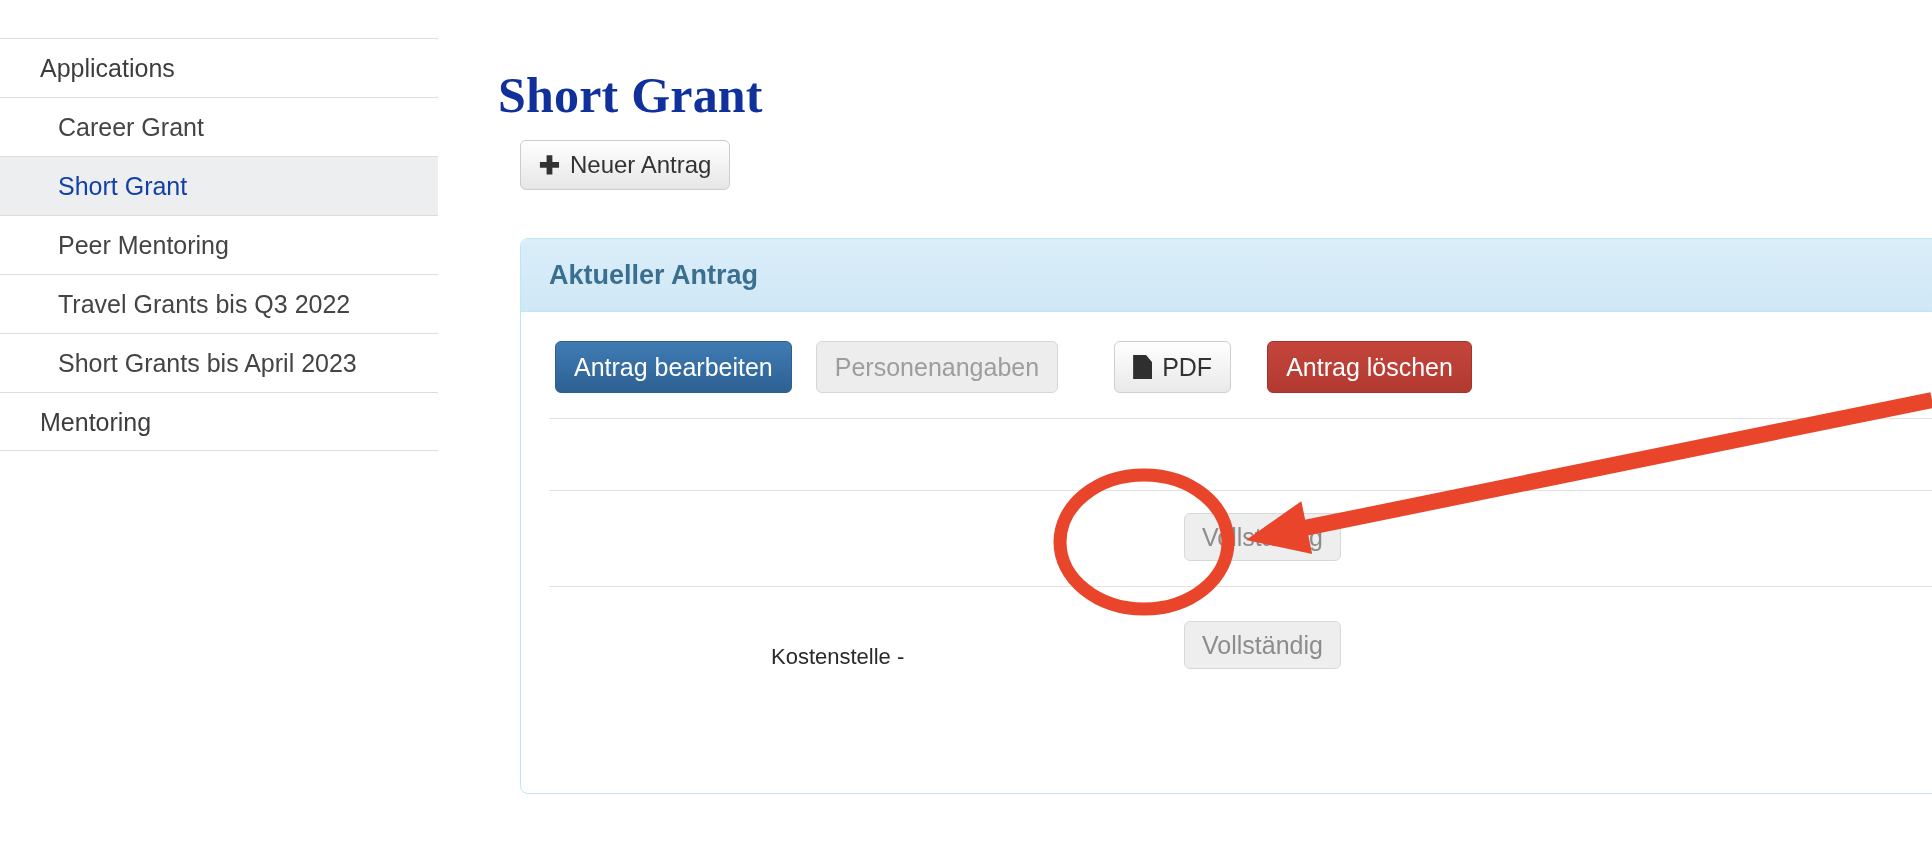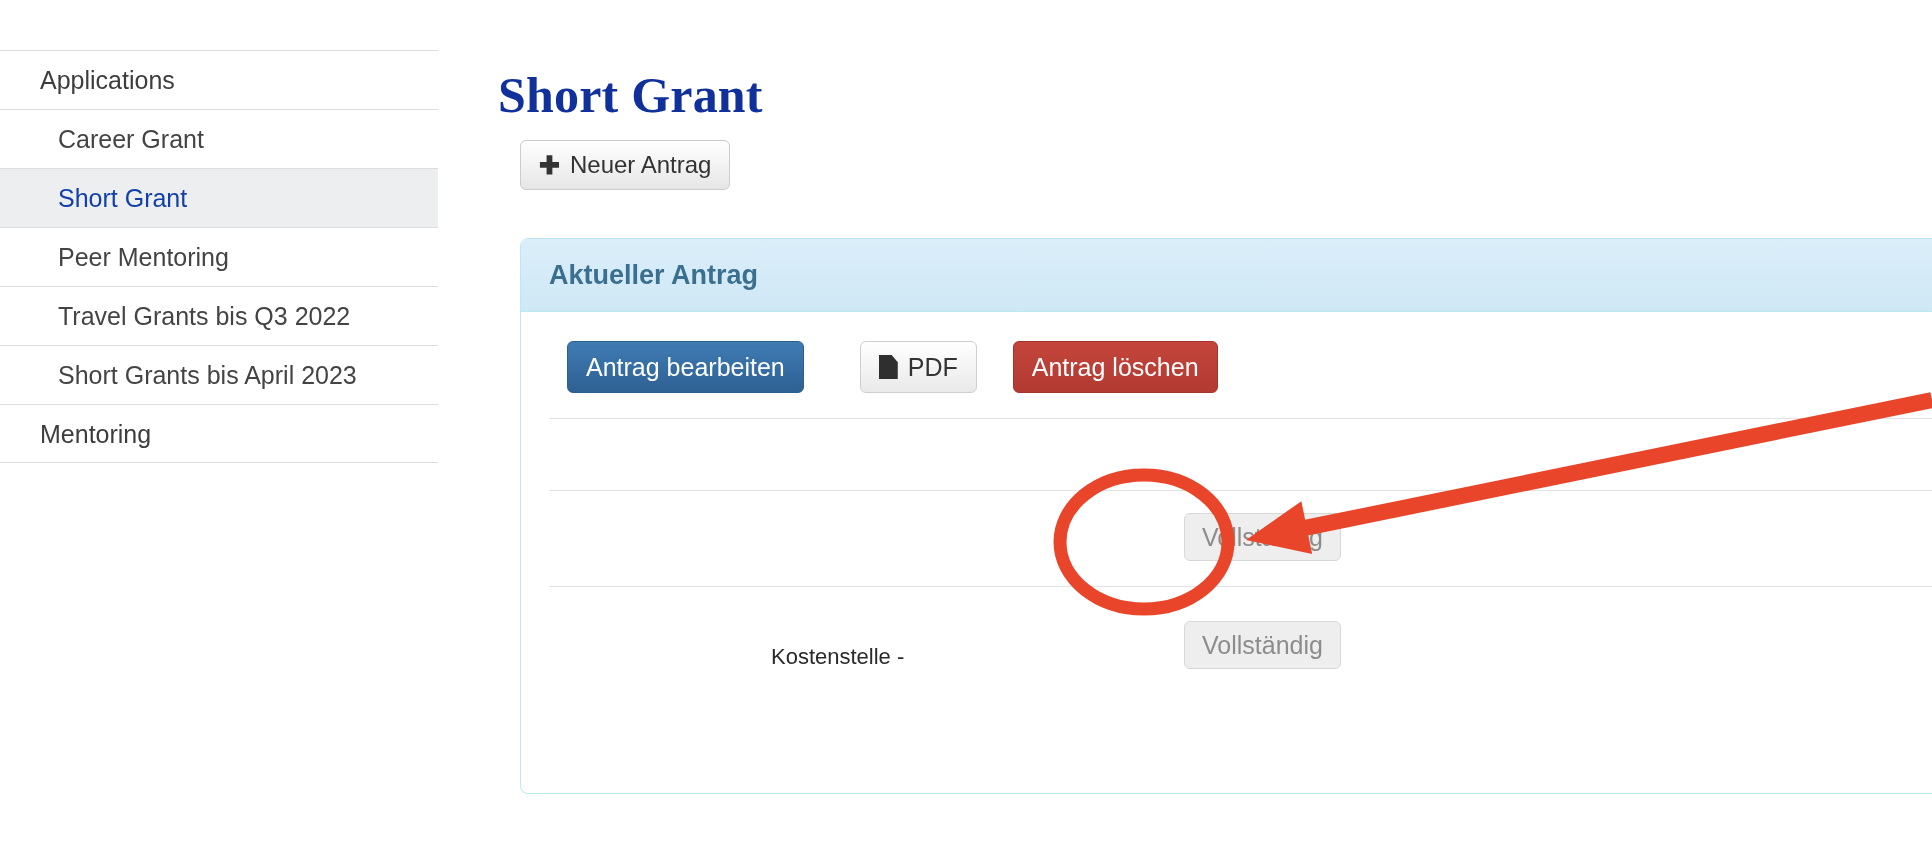--- a/index.html
+++ b/index.html
@@ -21,7 +21,7 @@
   
   #sidebar {
     position: absolute;
-    left: 0; top: 12px;
+    left: 0; top: 0;
     width: 438px;
     padding-top: 38px;
   }

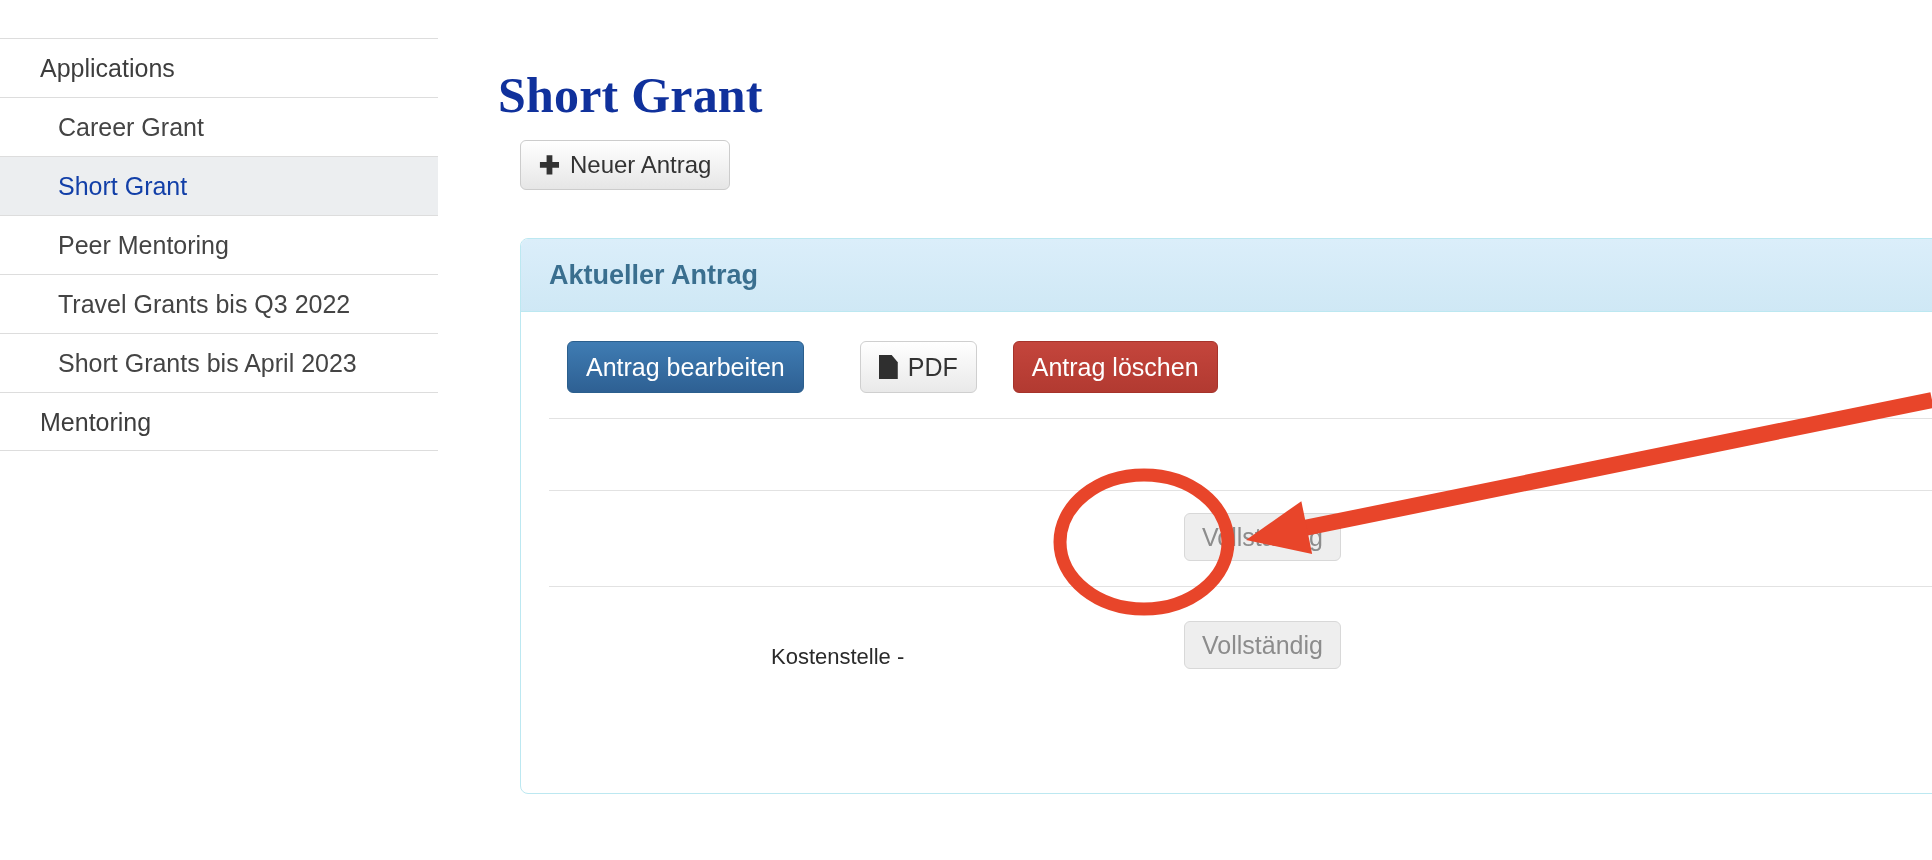--- a/index.html
+++ b/index.html
@@ -173,7 +173,7 @@
     border: 1px solid #a6332b;
     color: #ffffff;
   }
-  #btn-edit { margin-left: 18px; }
+  #btn-edit { margin-left: 6px; }
   #btn-person { margin-left: 24px; }
   #btn-submit { margin-left: auto; }
   #btn-pdf { margin-left: 56px; }

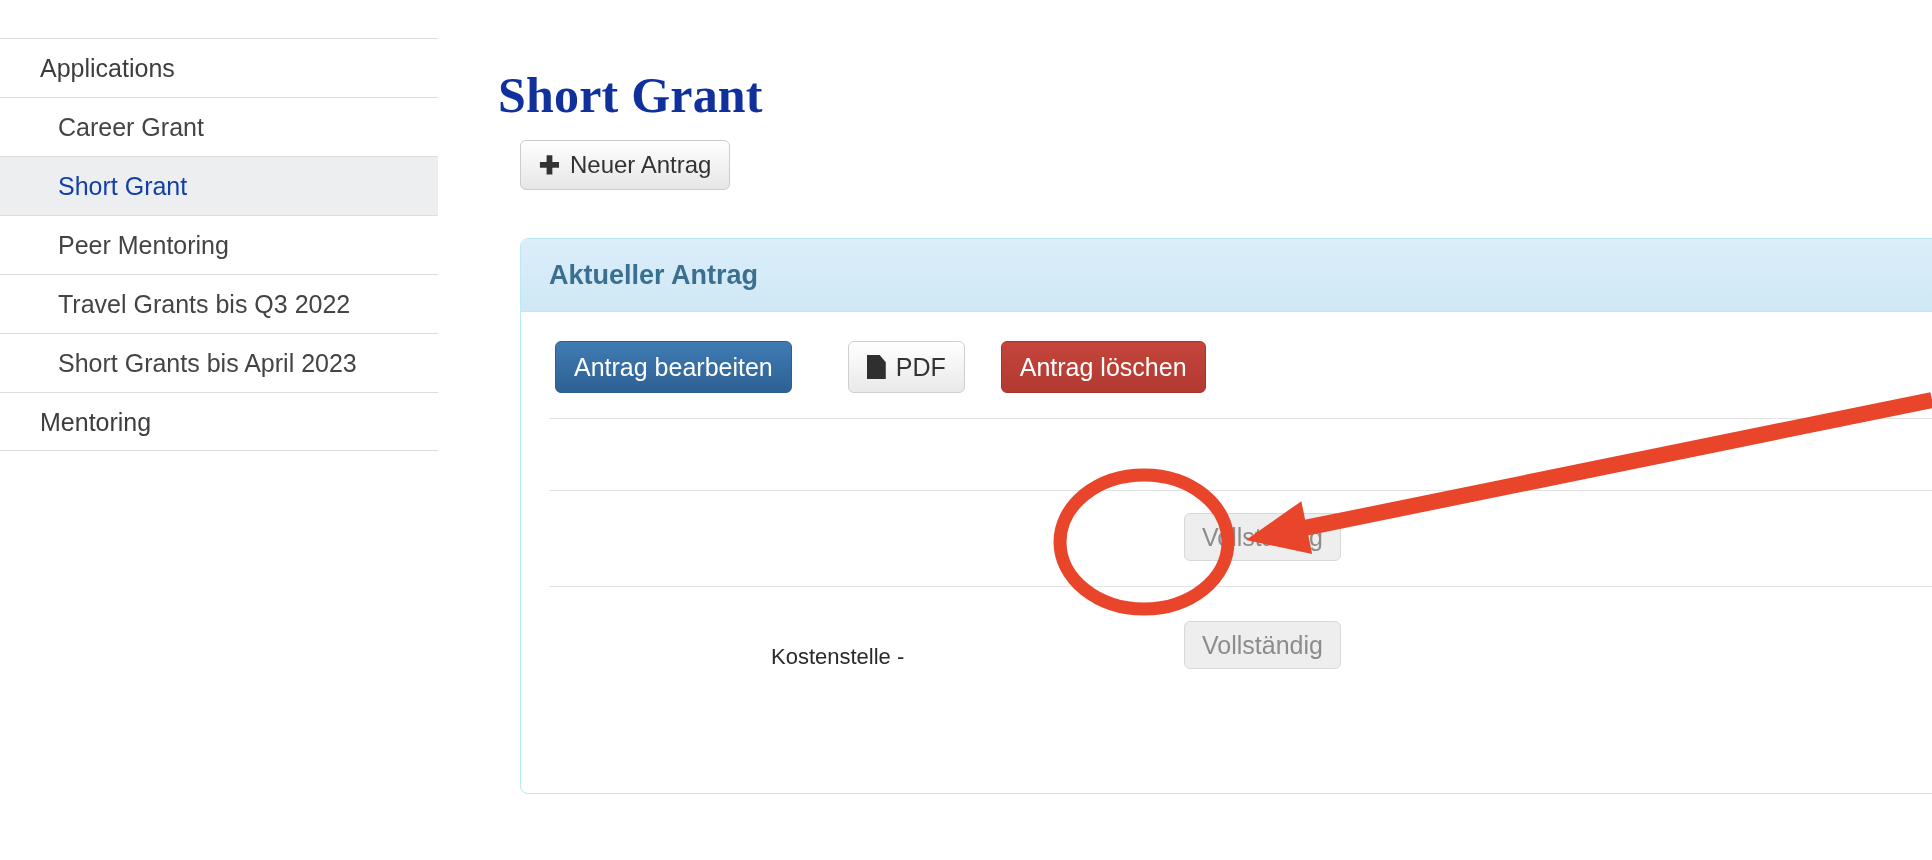--- a/index.html
+++ b/index.html
@@ -273,6 +273,9 @@
           <button id="btn-edit" class="btn btn-primary">
               <span>Antrag bearbeiten</span>
             </button>
+          <button id="btn-person" class="btn btn-disabled">
+              <span>Personenangaben</span>
+            </button>
           <button id="btn-pdf" class="btn btn-default">
             <span class="pdf-icon"></span>
             <span>PDF</span>

